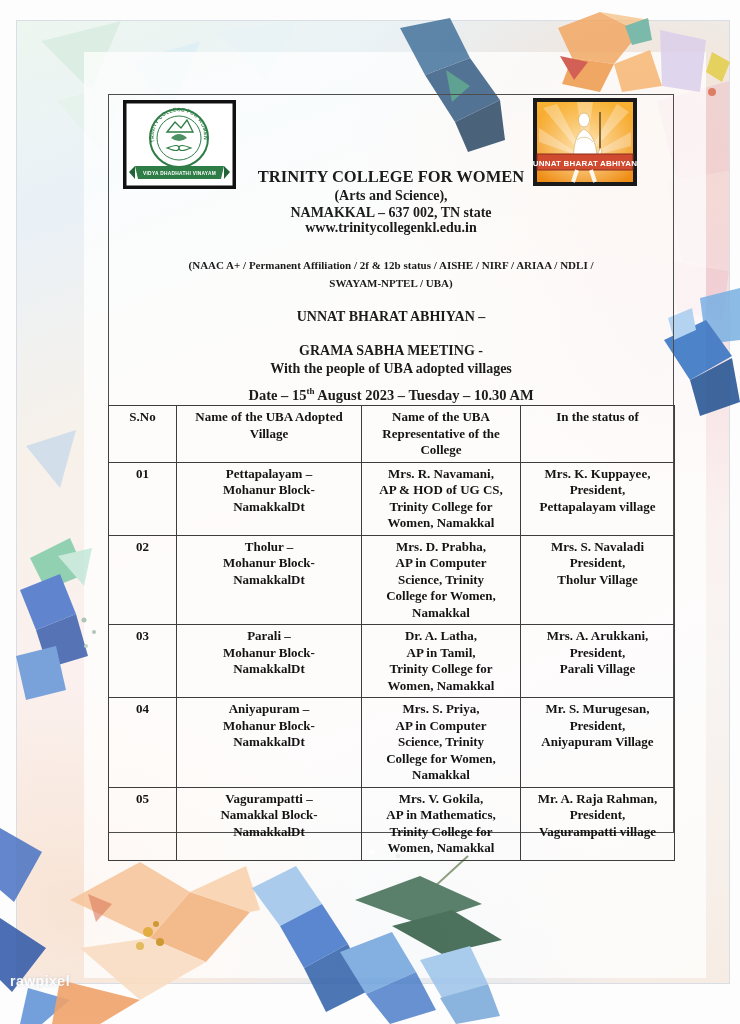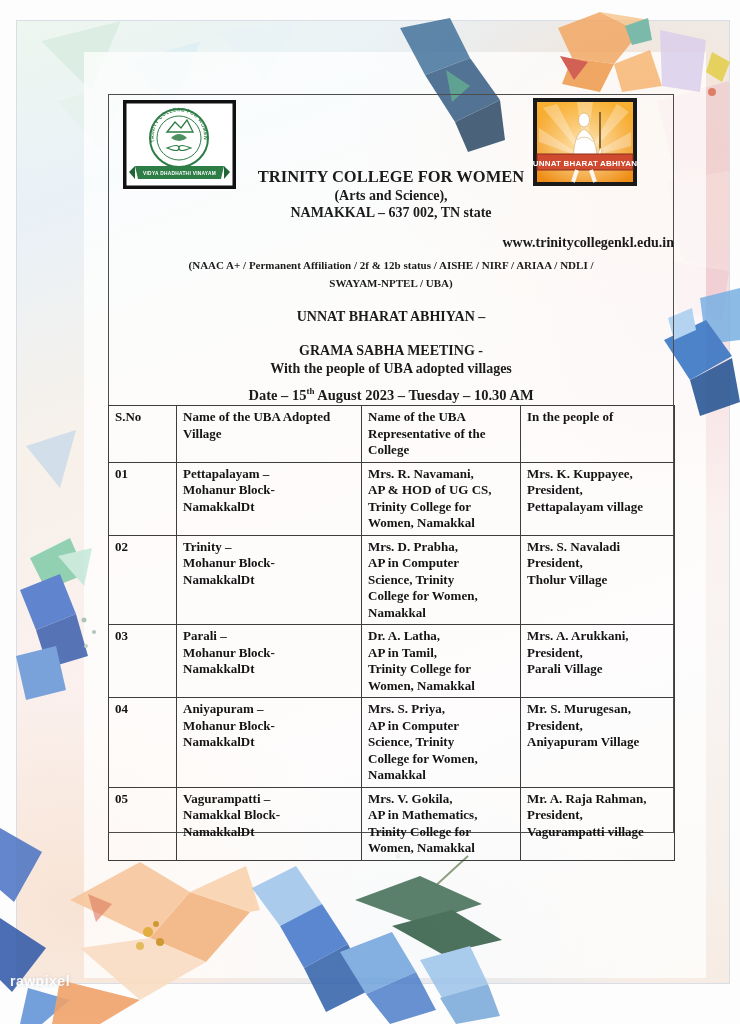--- a/index.html
+++ b/index.html
@@ -193,7 +193,7 @@
     <div class="centered hdr-name" style="top:168px;">TRINITY COLLEGE FOR WOMEN</div>
     <div class="centered hdr-line" style="top:187px;text-align:center;">(Arts and Science),</div>
     <div class="centered hdr-line" style="top:204px;">NAMAKKAL – 637 002, TN state</div>
-    <div class="centered hdr-line" style="top:234px;text-align:right;">www.trinitycollegenkl.edu.in</div>
+    <div class="centered hdr-line" style="top:219px;">www.trinitycollegenkl.edu.in</div>
 
     <div class="centered naac" style="top:256px;">(NAAC A+ / Permanent Affiliation / 2f &amp; 12b status / AISHE / NIRF /  ARIAA / NDLI /</div>
     <div class="centered title-line" style="top:309px;">UNNAT BHARAT ABHIYAN –</div>

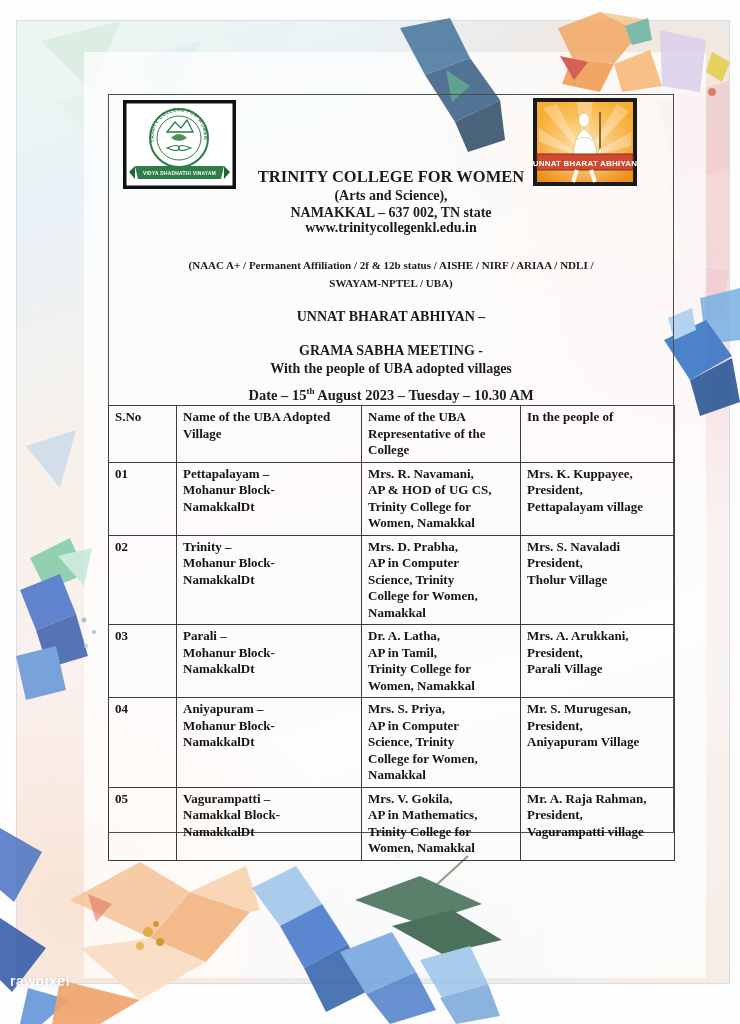--- a/index.html
+++ b/index.html
@@ -30,7 +30,7 @@
   .date-line sup{font-size:9px;}
   table.meeting{position:absolute;left:108px;top:405px;width:566px;border-collapse:collapse;
                 table-layout:fixed;}
-  table.meeting th, table.meeting td{border:1px solid #3d3d3d;vertical-align:top;text-align:left;
+  table.meeting th, table.meeting td{border:1px solid #3d3d3d;vertical-align:top;text-align:center;
                 font-weight:bold;font-size:13px;line-height:16.5px;padding:3px 6px;
                 white-space:pre-line;box-sizing:border-box;color:#141414;}
   .watermark{position:absolute;left:10px;top:973px;font-family:"Liberation Sans",sans-serif;

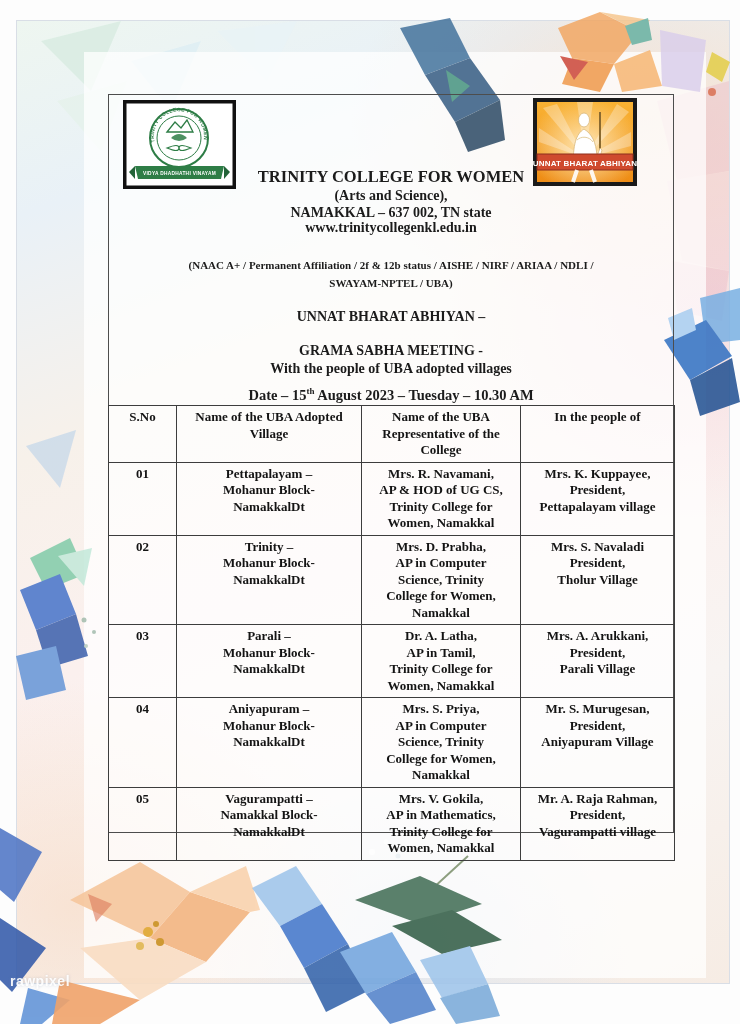--- a/index.html
+++ b/index.html
@@ -222,7 +222,7 @@
           <th>Name of the UBA
 Representative of the
 College</th>
-          <th>In the people of</th>
+          <th>In the status of</th>
         </tr>
       </thead>
       <tbody>

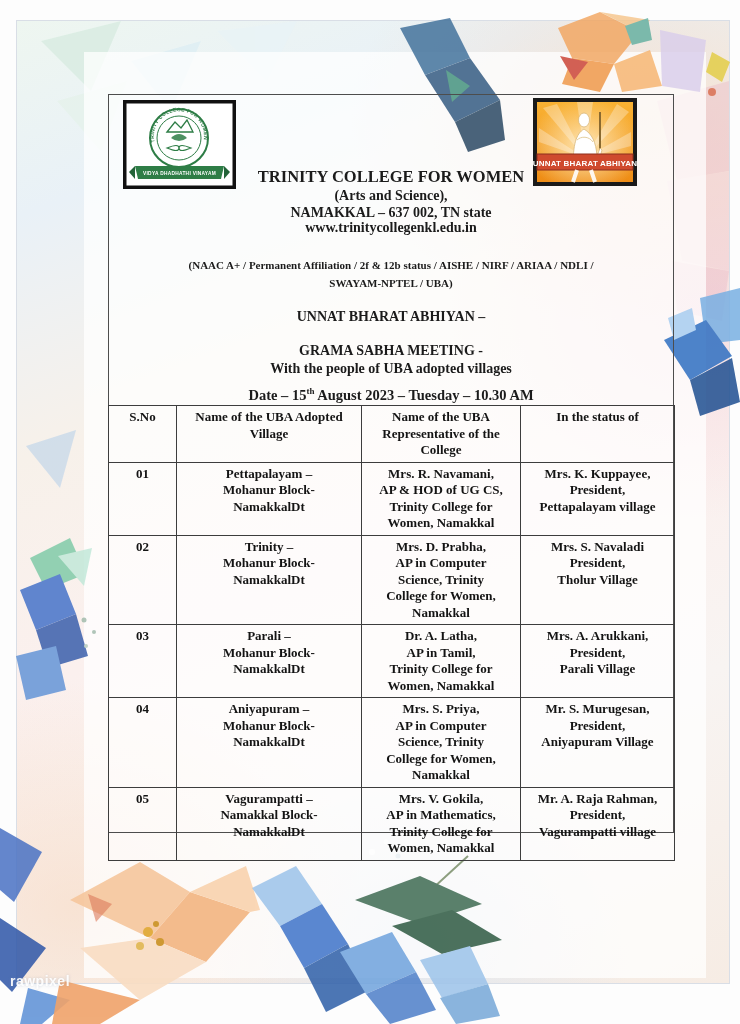--- a/index.html
+++ b/index.html
@@ -241,7 +241,7 @@
         </tr>
         <tr>
           <td style="height:82px">02</td>
-          <td>Trinity –
+          <td>Tholur –
 Mohanur Block-
 NamakkalDt</td>
           <td>Mrs. D. Prabha,

